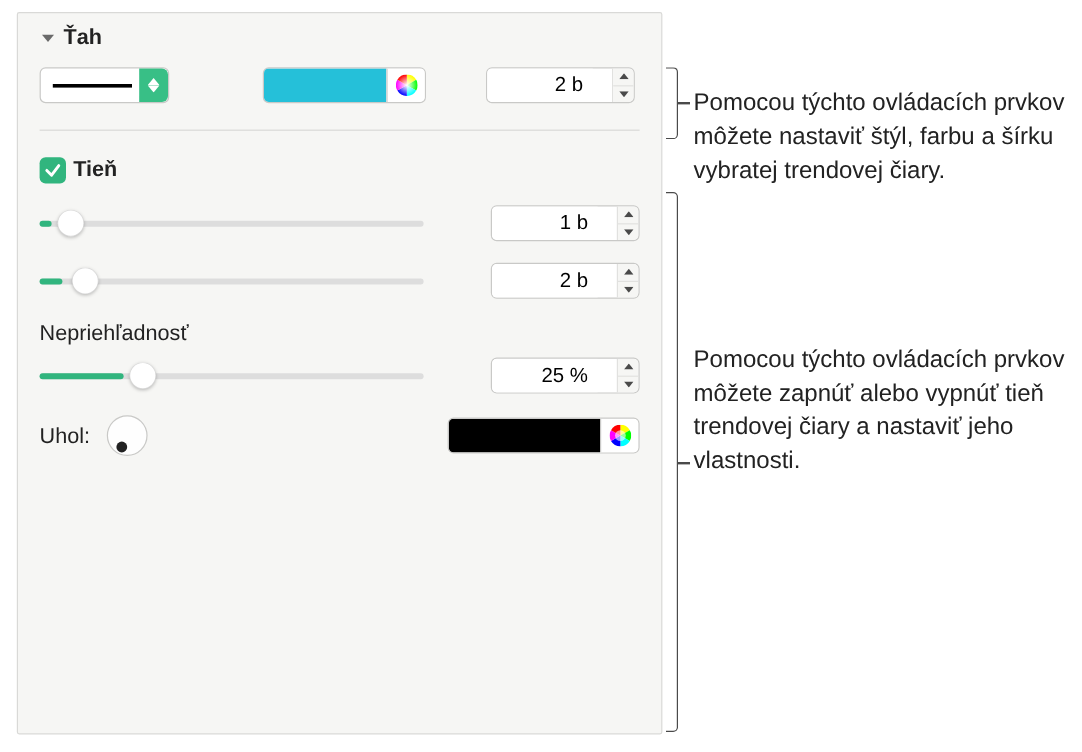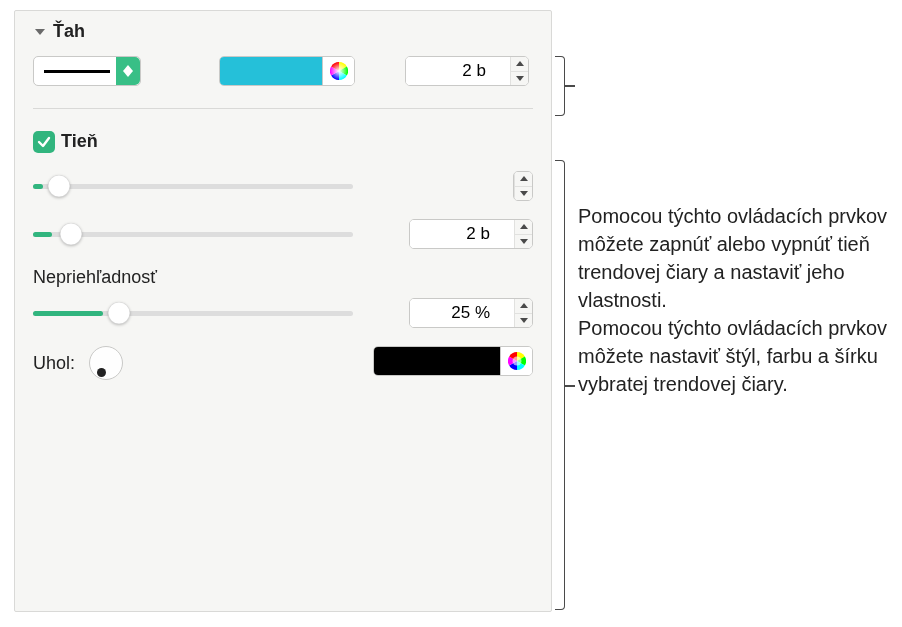--- a/index.html
+++ b/index.html
@@ -325,6 +325,7 @@
         <div class="slider-thumb" id="blurThumb" style="left: 8%;"></div>
       </div>
       <div class="numbox">
+        <input class="numbox-input narrow" value="1 b" style="">
         <div class="stepper">
           <div class="step-btn">
               <svg width="8" height="5">

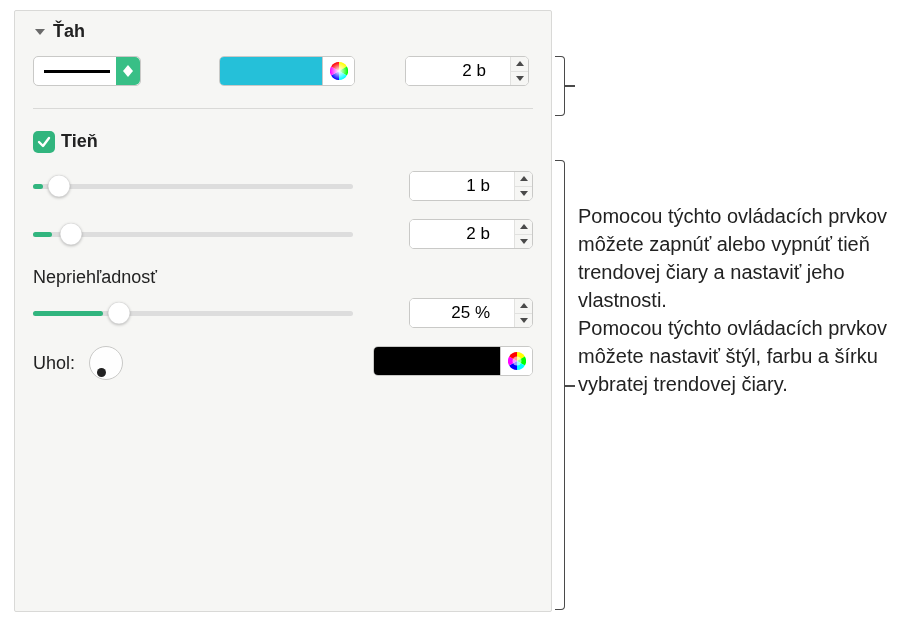--- a/index.html
+++ b/index.html
@@ -428,8 +428,8 @@
 <div class="lead l2"></div>
 
 <div class="callouts">
+  <div class="callout c1">Pomocou týchto ovládacích prvkov môžete nastaviť štýl, farbu a šírku vybratej trendovej čiary.</div>
   <div class="callout c2">Pomocou týchto ovládacích prvkov môžete zapnúť alebo vypnúť tieň trendovej čiary a nastaviť jeho vlastnosti.</div>
-  <div class="callout c1">Pomocou týchto ovládacích prvkov môžete nastaviť štýl, farbu a šírku vybratej trendovej čiary.</div>
 </div>
 
 </body></html>

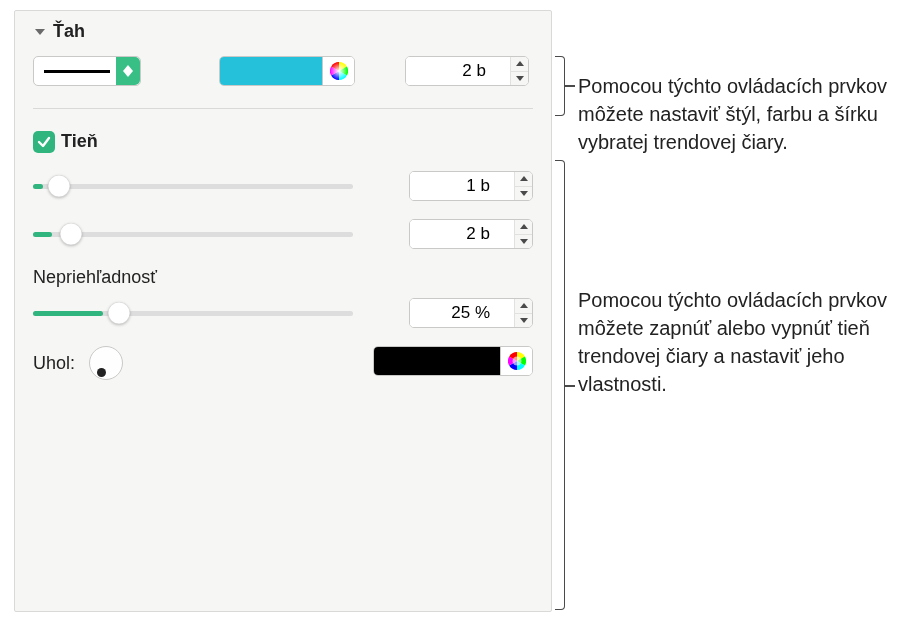--- a/index.html
+++ b/index.html
@@ -179,7 +179,7 @@
   }
 
   .angle-row {
-    display: flex; justify-content: space-between;
+    display: flex; align-items: center; justify-content: space-between;
     gap: 12px;
   }
   .angle-inline-left {

